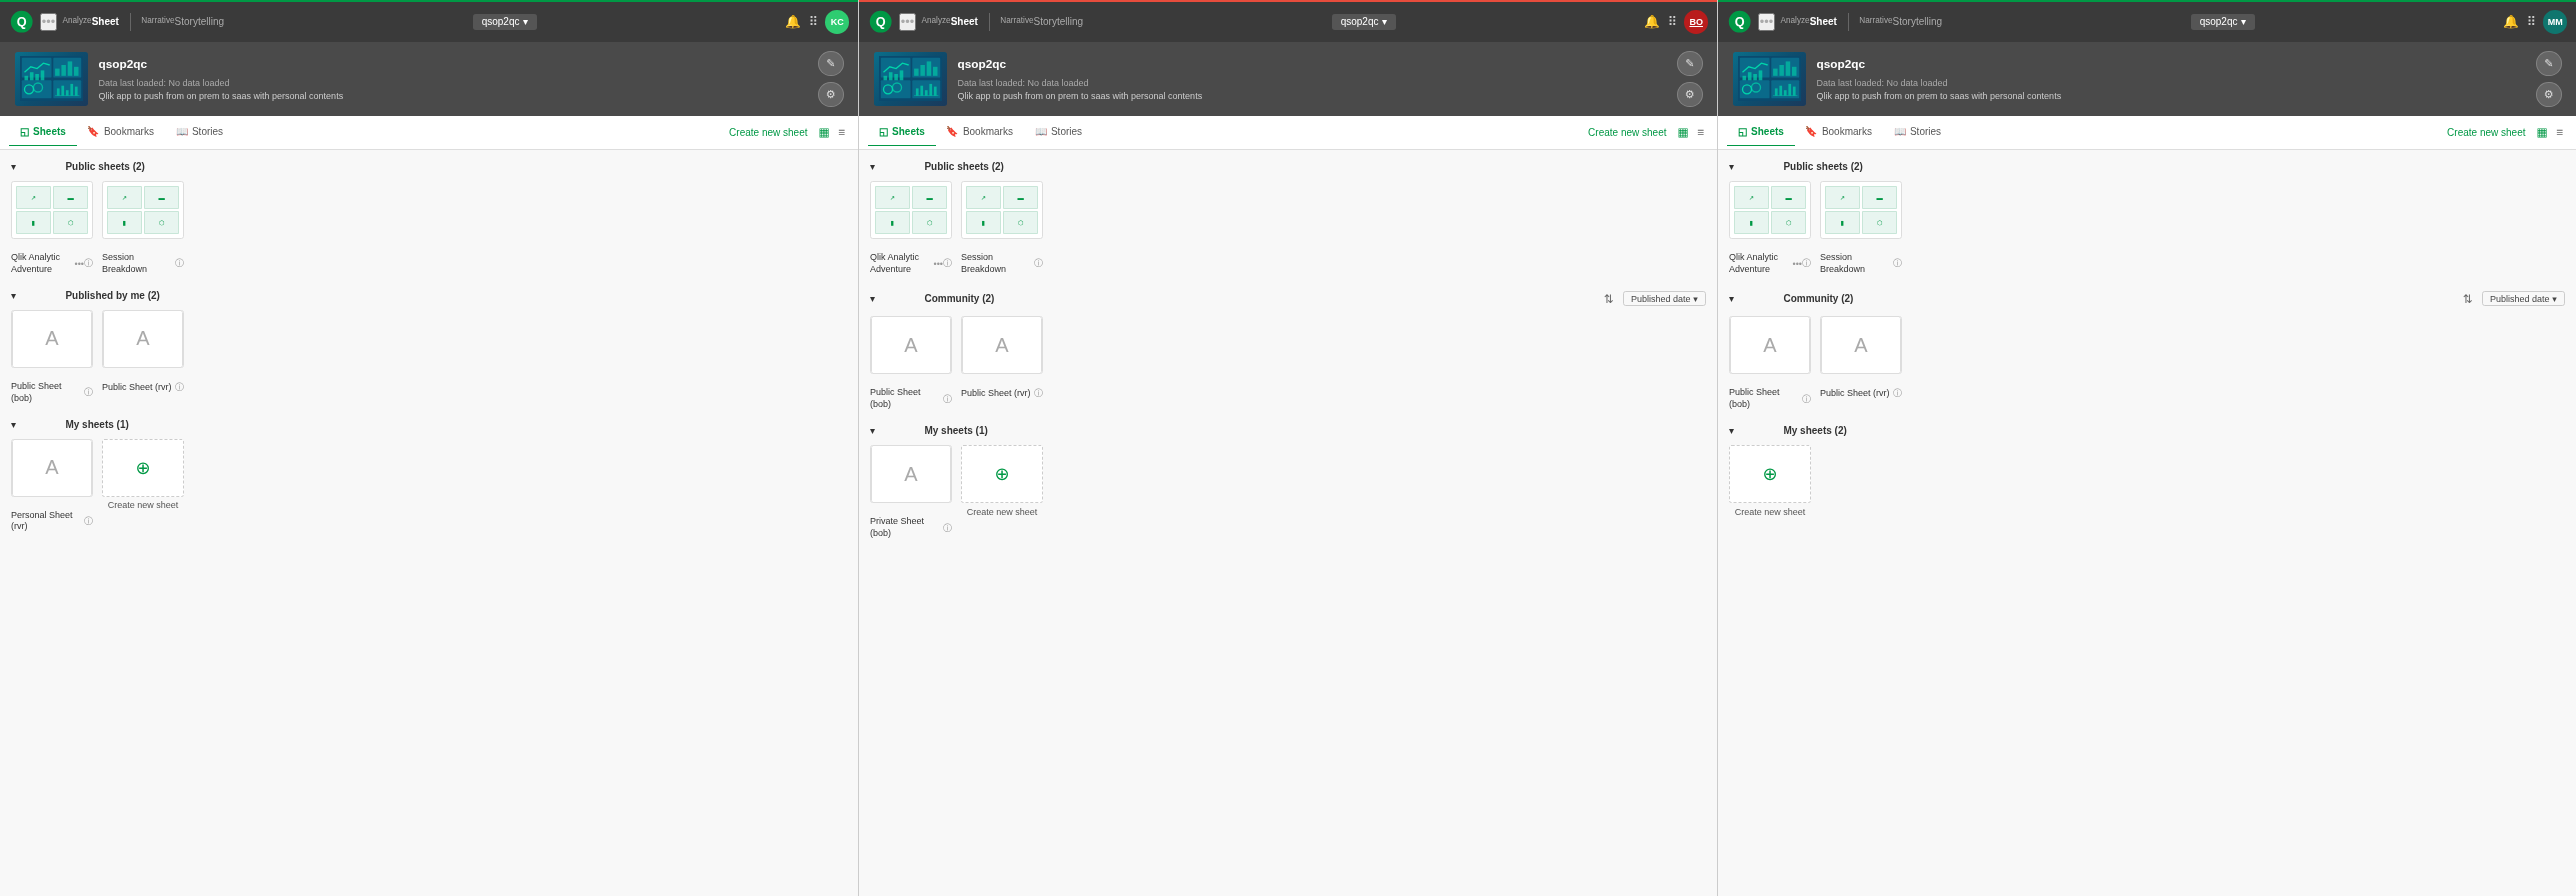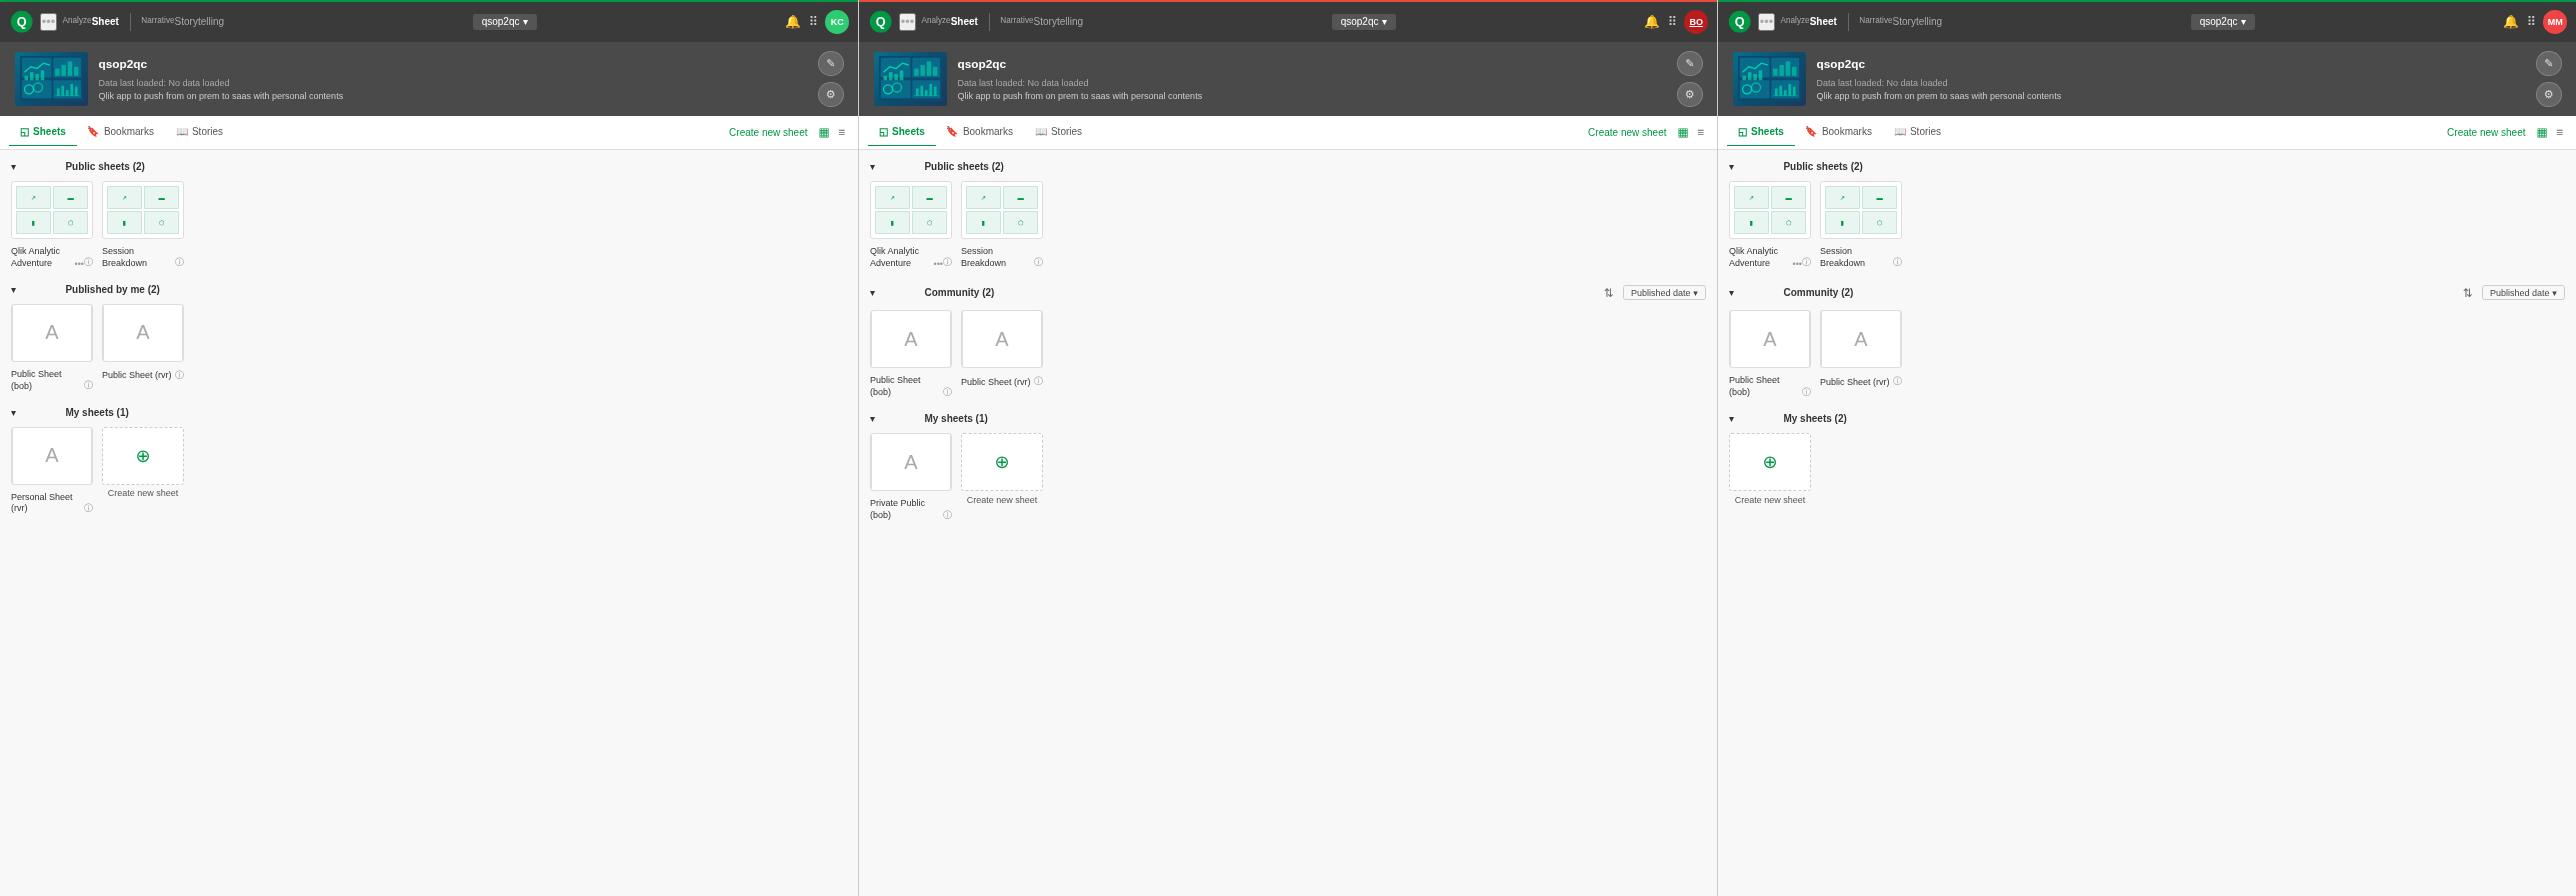--- a/index.html
+++ b/index.html
@@ -21,7 +21,7 @@
     .header-icon-btn { background: none; border: none; color: #ccc; cursor: pointer; font-size: 12.7px; }
     .avatar { width: 23.6px; height: 23.6px; border-radius: 50%; background: #2ecc71; display: flex; align-items: center; justify-content: center; color: #fff; font-size: 9px; font-weight: 700; }
     .avatar-red { background: #b91c1c; text-decoration: underline; }
-    .avatar-blue { background: #ef4444; text-align: center; }
+    .avatar-blue { background: #0f766e; text-align: center; }
 
     
     .app-info { background: #4a4a4a; padding: 9px 14.5px; display: flex; align-items: center; gap: 11px; }

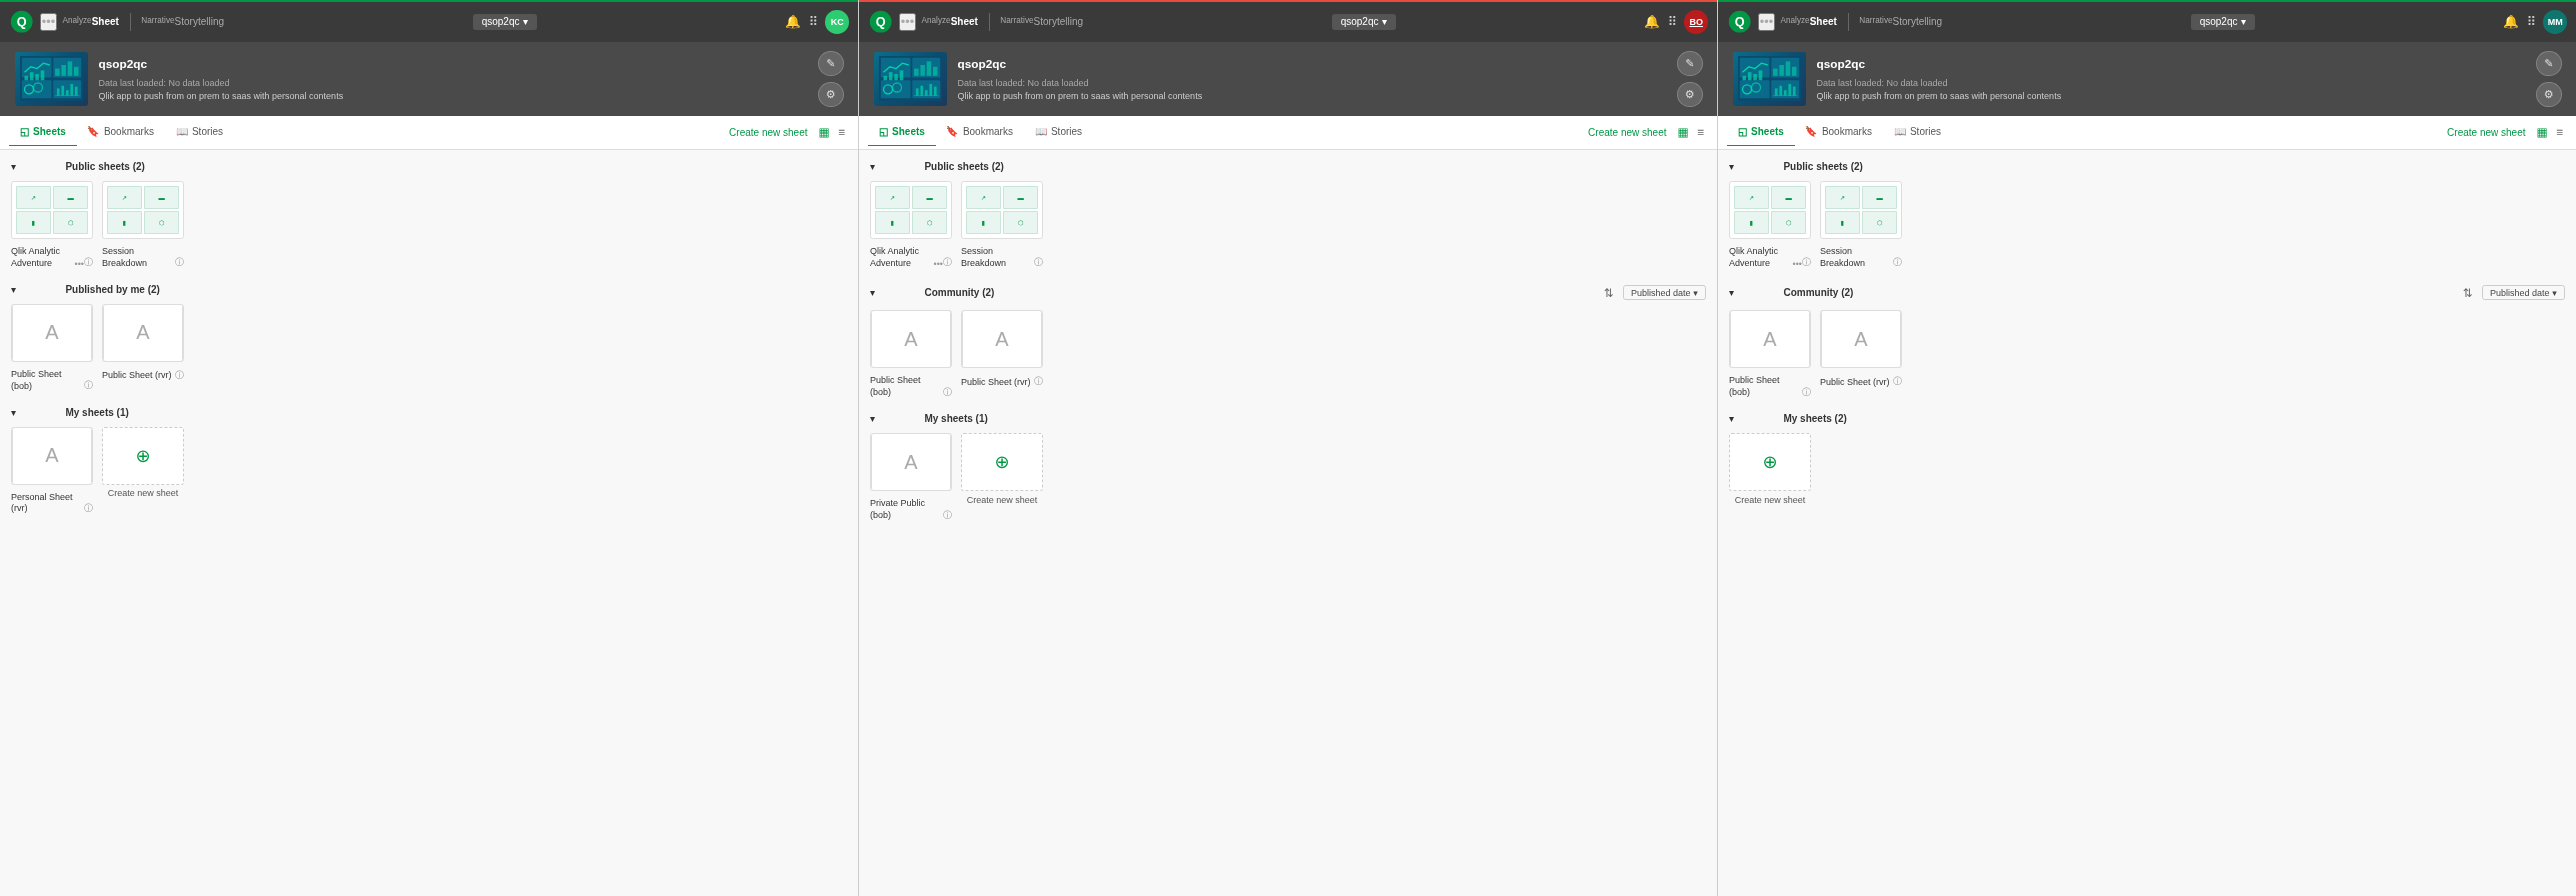--- a/index.html
+++ b/index.html
@@ -63,7 +63,7 @@
     .sheet-thumb-grid { display: grid; grid-template-columns: 1fr 1fr; grid-template-rows: 1fr 1fr; gap: 1.8px; padding: 3.6px; width: 100%; height: 100%; }
     .sheet-thumb-cell { background: #e8f5f0; border: 0.9px solid #c8e6d8; border-radius: 0.9px; display: flex; align-items: center; justify-content: center; }
     .sheet-thumb-icon { color: #009845; font-size: 6.3px; }
-    .sheet-label-row { display: flex; align-items: flex-end; justify-content: space-between; margin-top: 7px; }
+    .sheet-label-row { display: flex; align-items: center; justify-content: space-between; margin-top: 13px; }
     .sheet-label { font-size: 9px; color: #333; line-height: 1.3; flex: 1; }
     .sheet-info-btn { background: none; border: none; cursor: pointer; color: #999; font-size: 9px; flex-shrink: 0; }
     .sheet-more-btn { background: none; border: none; cursor: pointer; color: #999; font-size: 9px; }

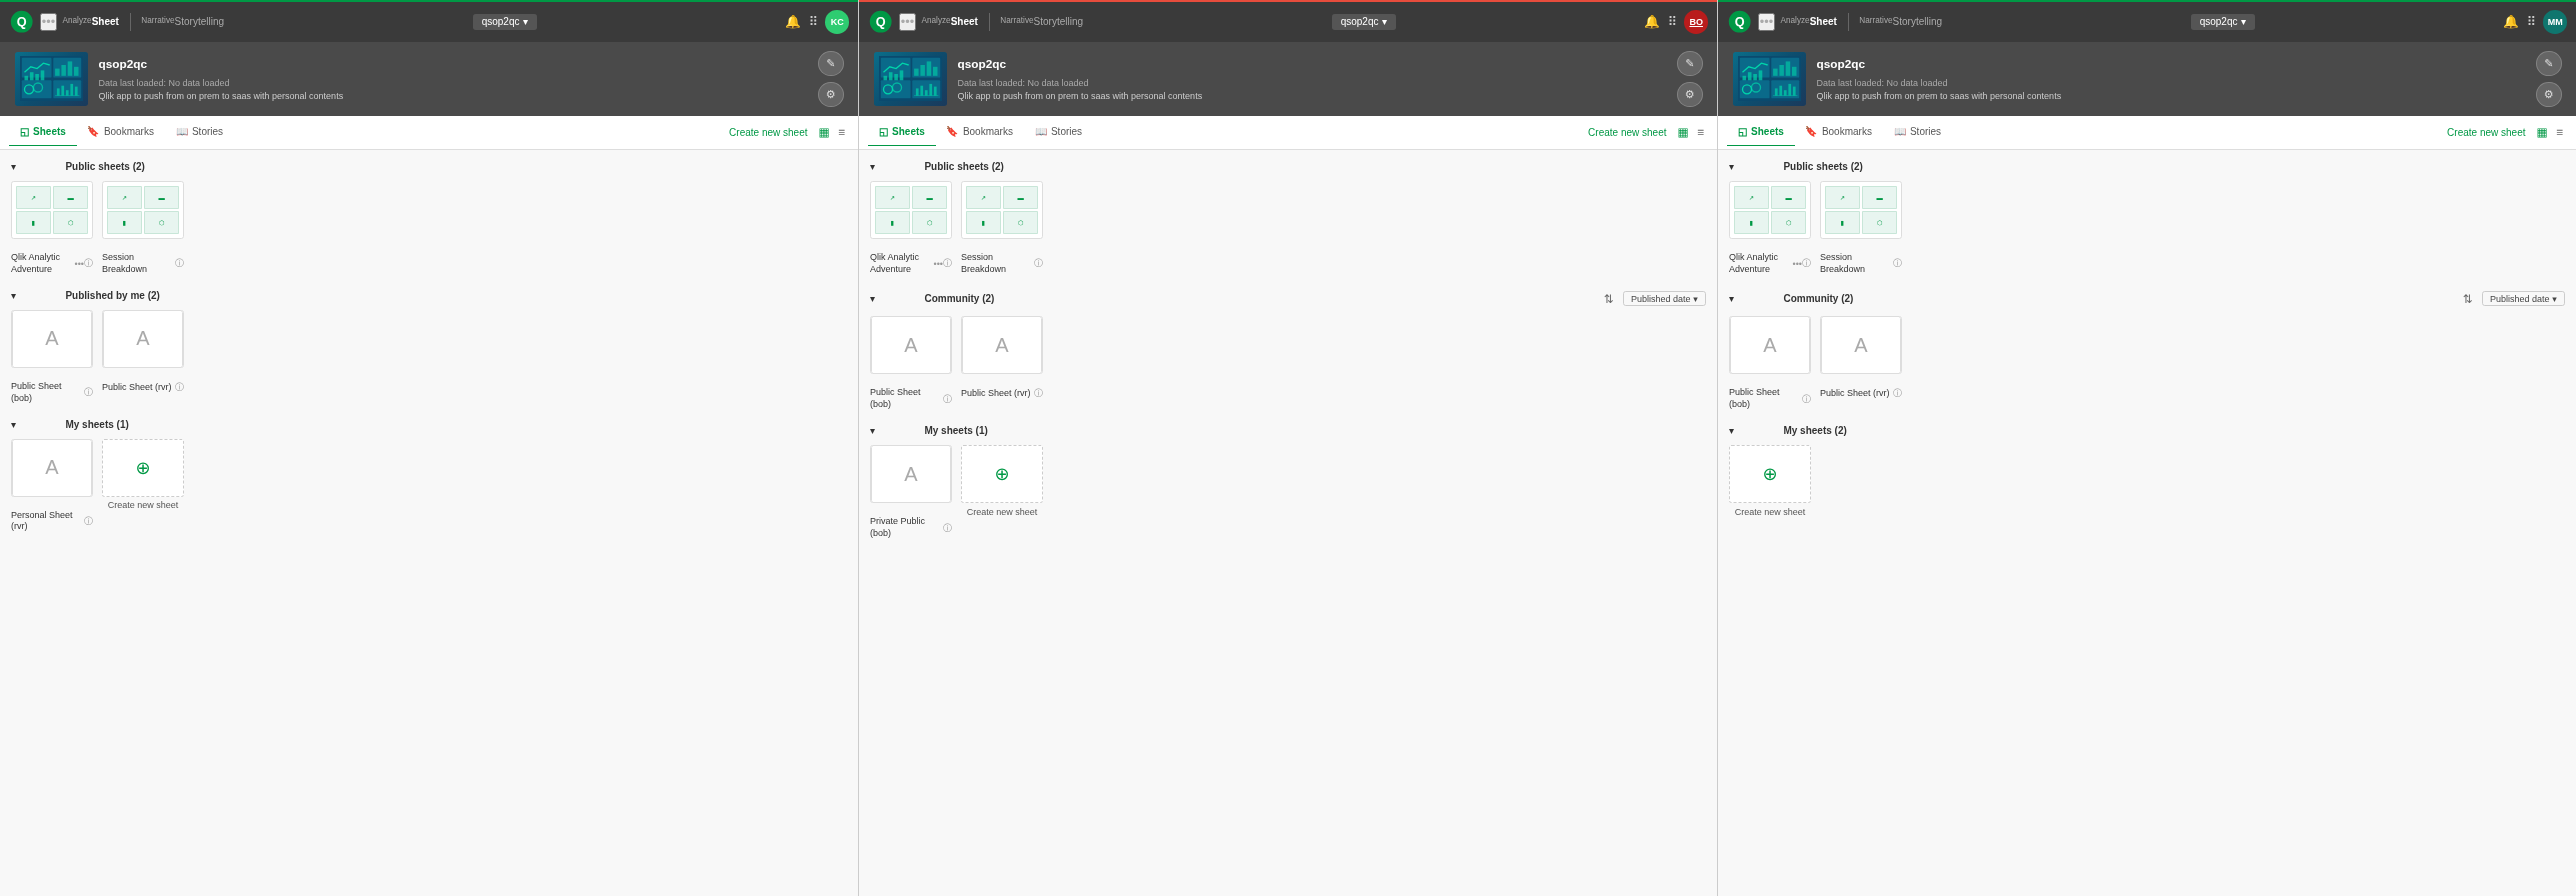--- a/index.html
+++ b/index.html
@@ -469,7 +469,7 @@
                 <div class="pub-sheet-thumb">A</div>
               </div>
               <div class="sheet-label-row">
-                <span class="sheet-label">Private Public (bob)</span>
+                <span class="sheet-label">Private Sheet (bob)</span>
                 <button class="sheet-info-btn">ⓘ</button>
               </div>
             </div>

